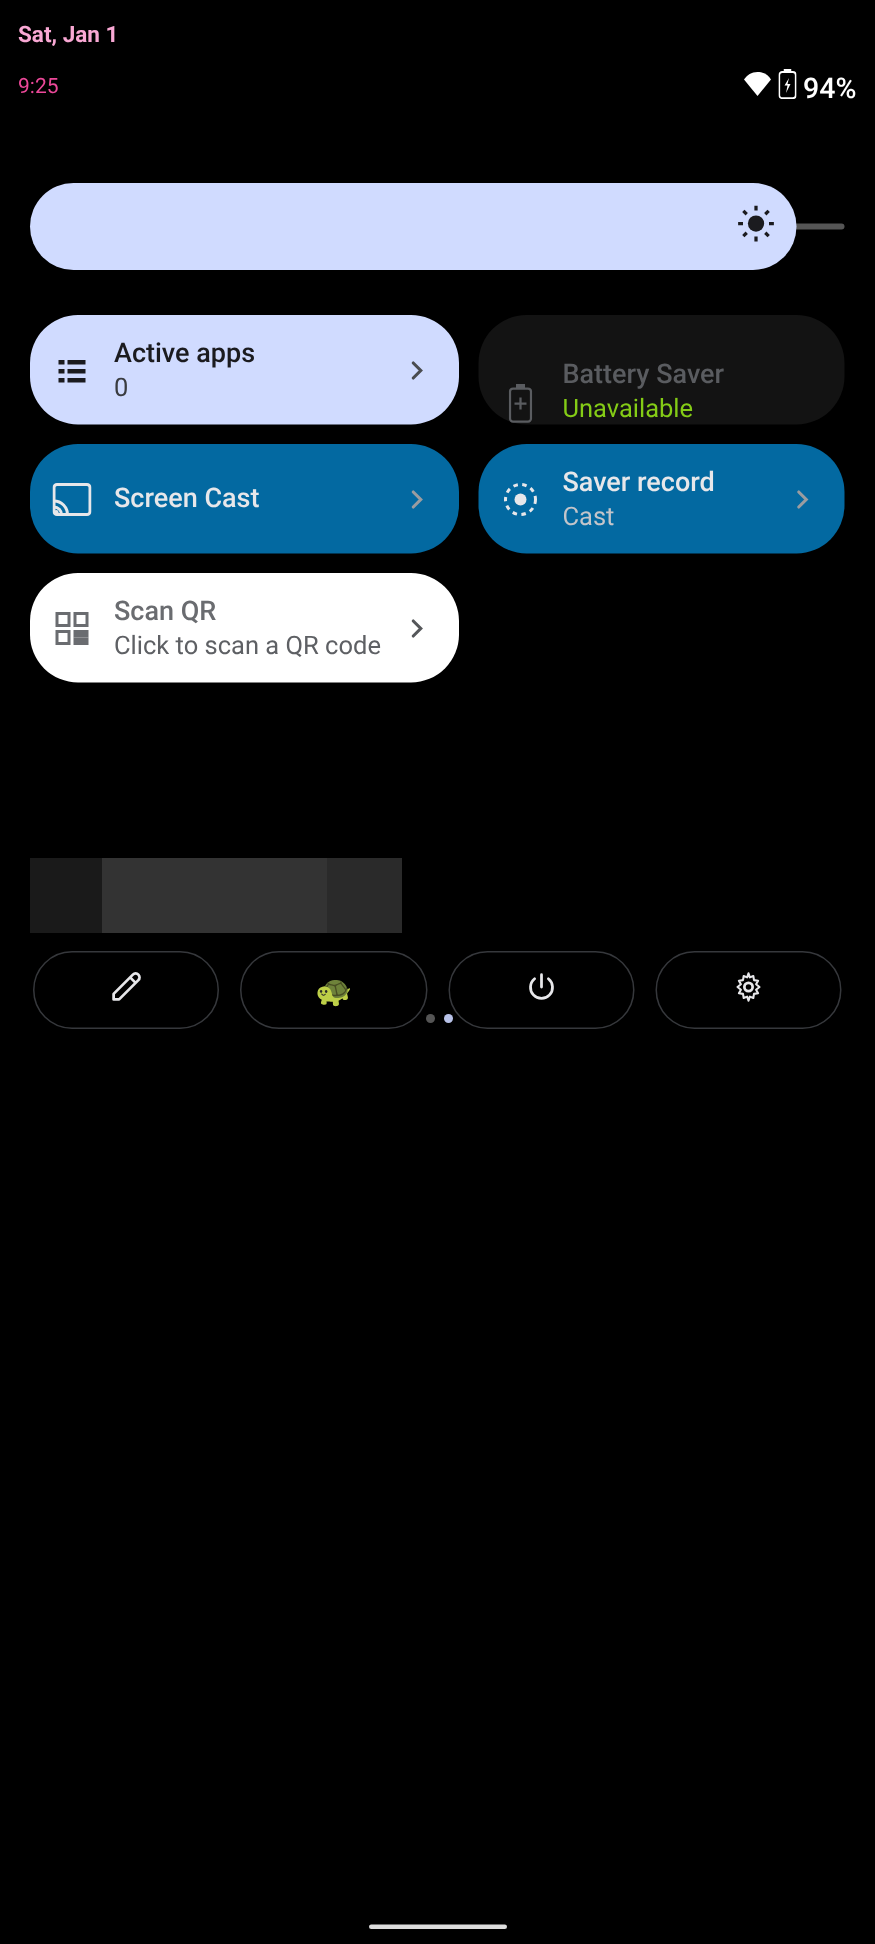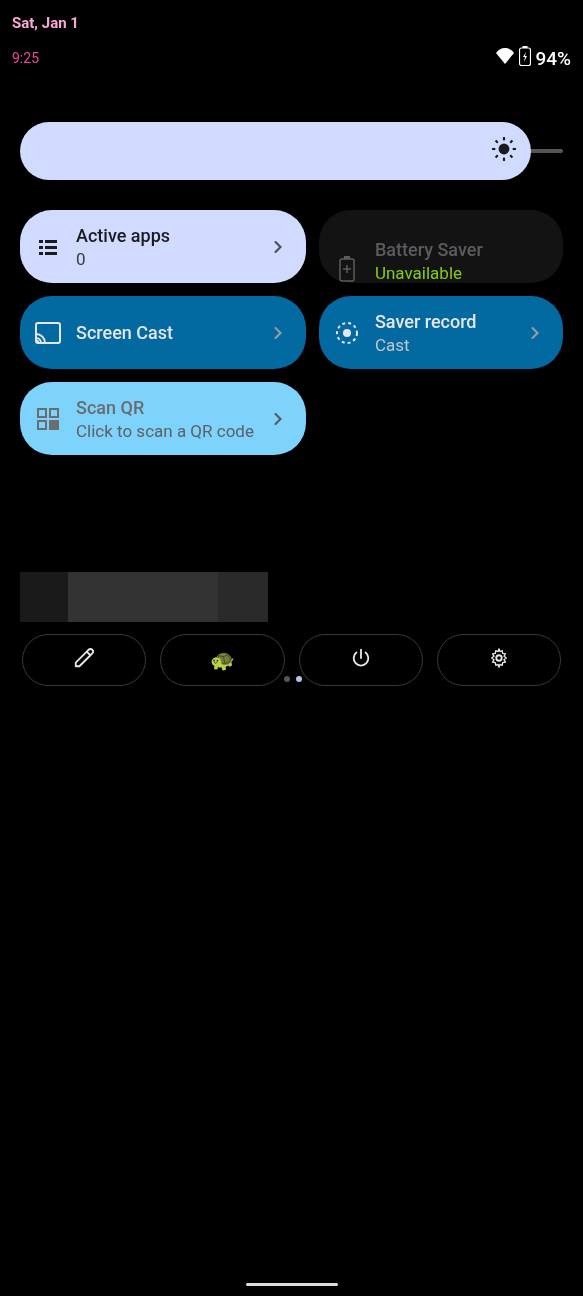--- a/index.html
+++ b/index.html
@@ -92,7 +92,7 @@
     align-items: flex-end;
   }
   .tile.dim {
-    background: #7dd3fc;
+    background: #ffffff;
     color: #6a6c70;
   }
   .tile-icon {

